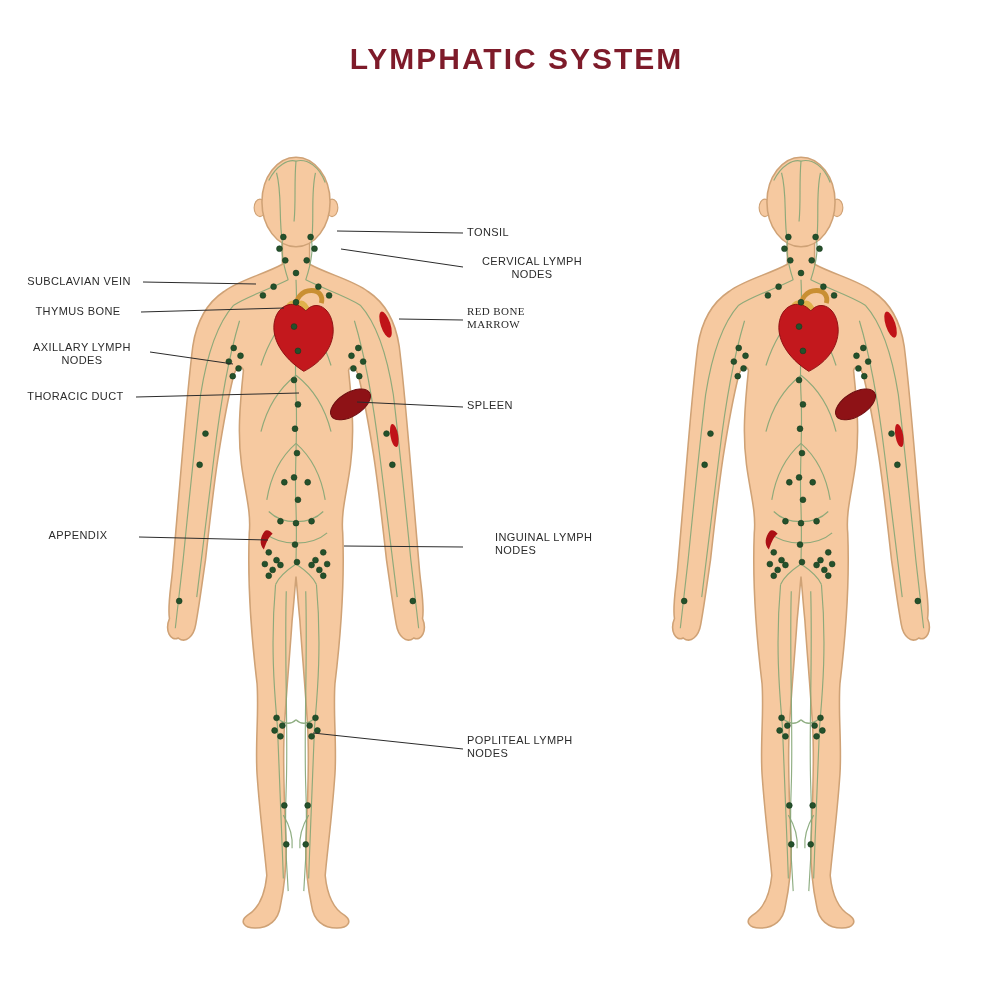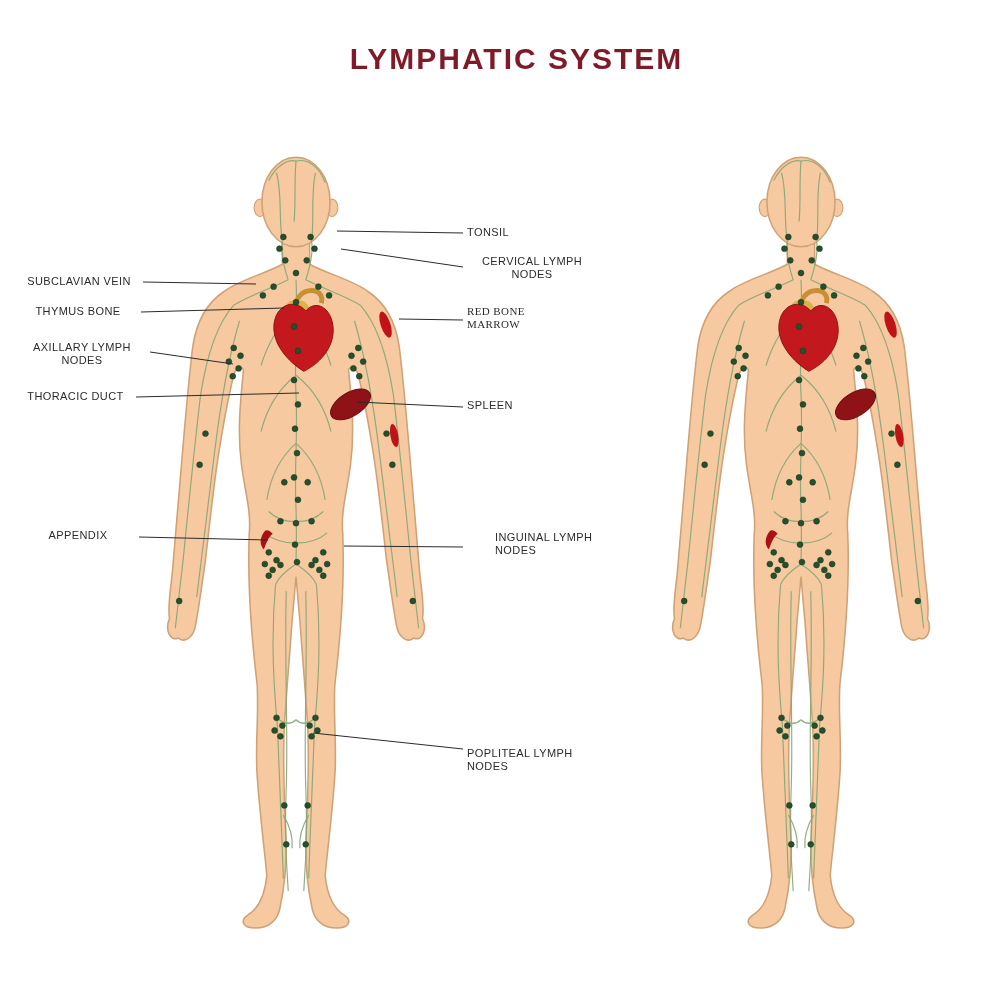--- a/index.html
+++ b/index.html
@@ -214,7 +214,7 @@
   <div class="lbl right" style="top:399px;left:467px;width:130px;">SPLEEN</div>
   <div class="lbl right" style="top:531px;left:467px;width:130px;margin-left:28px;">INGUINAL LYMPH
 NODES</div>
-  <div class="lbl right" style="top:734px;left:467px;width:135px;margin-top:13px;">POPLITEAL LYMPH
+  <div class="lbl right" style="top:734px;left:467px;width:135px;">POPLITEAL LYMPH
 NODES</div>
 
 </div>

